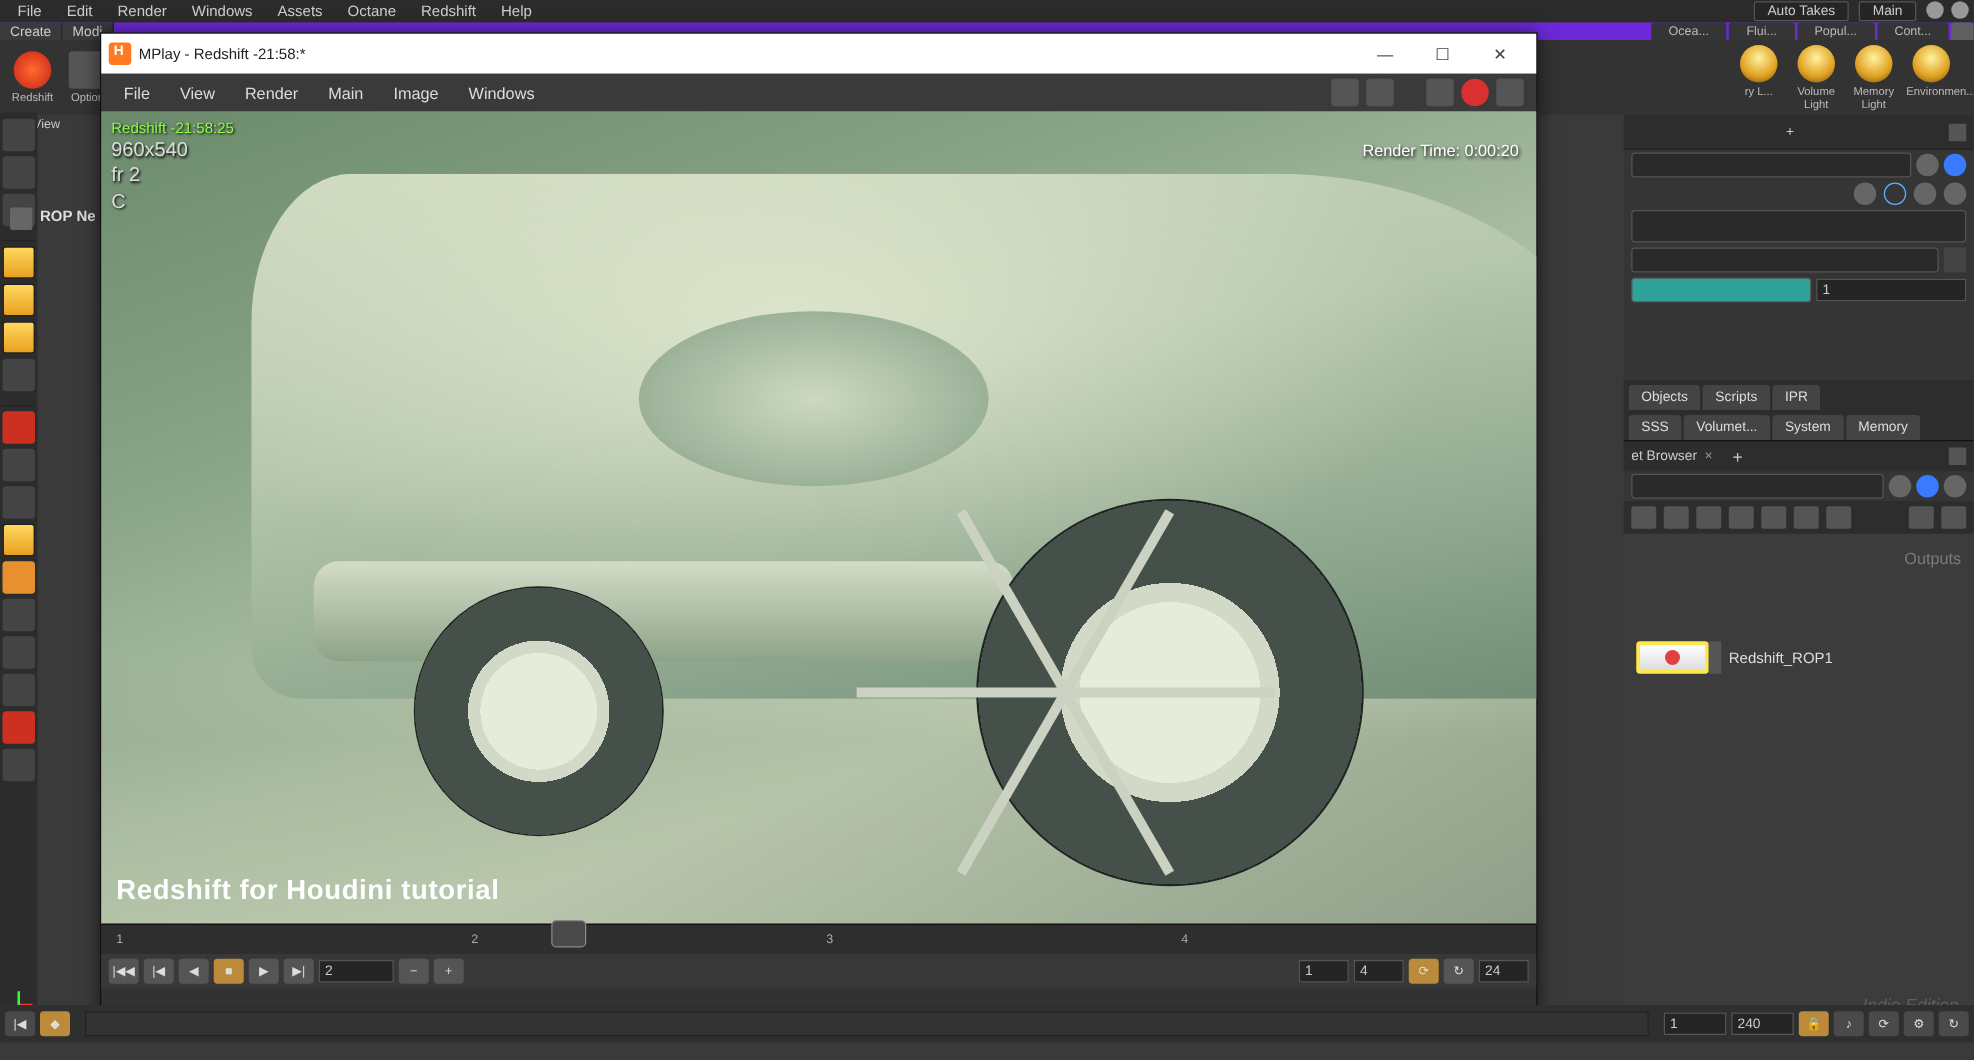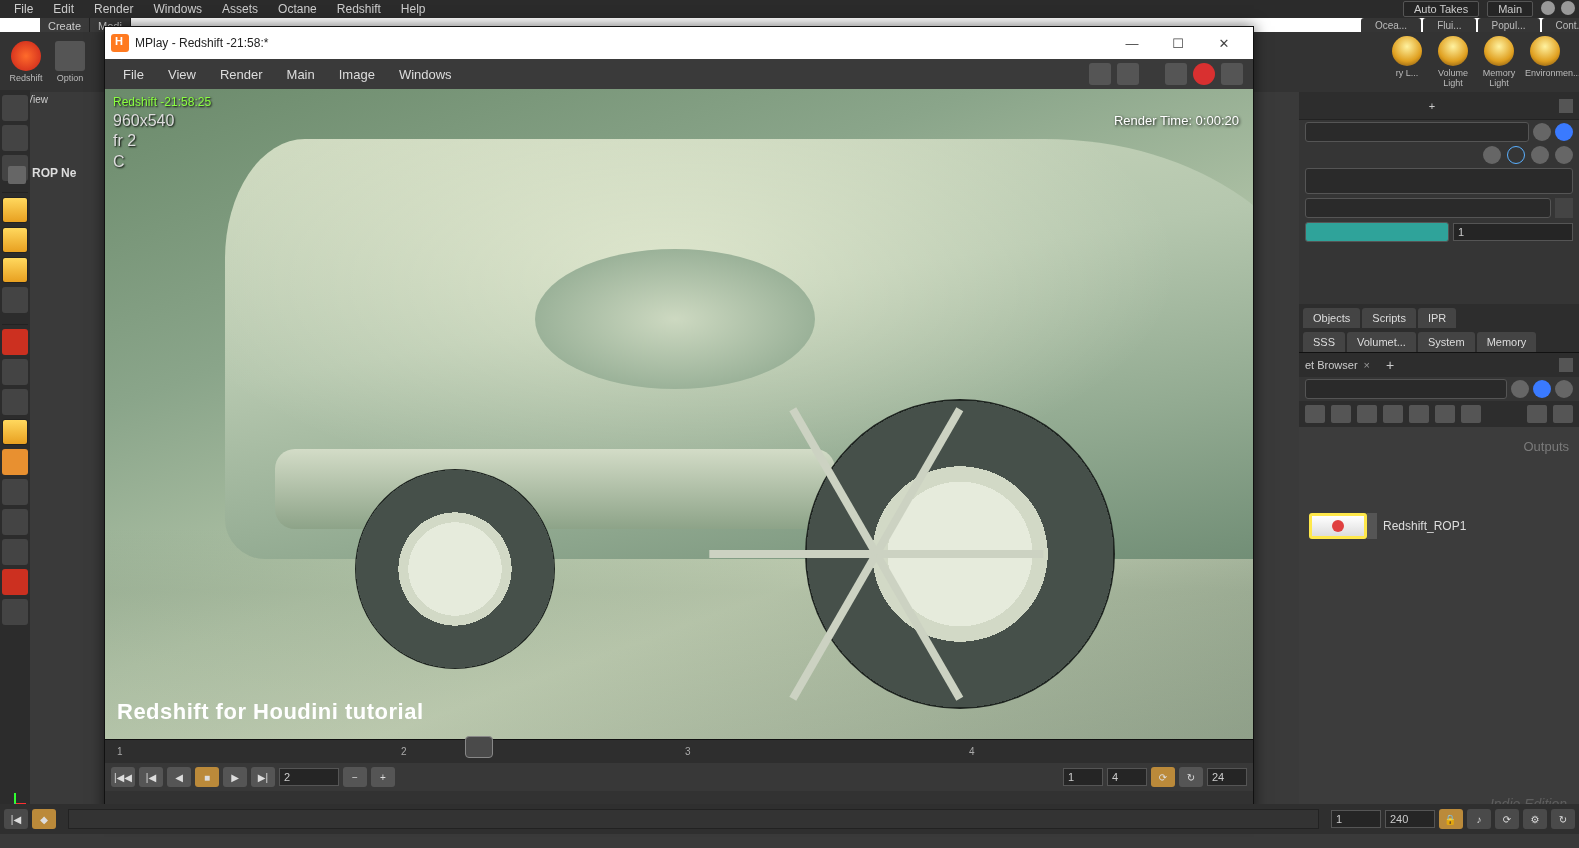--- a/index.html
+++ b/index.html
@@ -14,7 +14,7 @@
 .top-right-icon { width: 14px; height: 14px; background: #999; border-radius: 7px; }
 
 
-.shelf-row { height: 14px; background: #ffffff; display: flex; padding-left: 40px; }
+.shelf-row { height: 14px; background: #6d28d9; display: flex; }
 .shelf-btn { padding: 2px 8px; font-size: 11px; background: #3a3a3a; border-right: 1px solid #222; }
 .shelf-tabs { margin-left: 1230px; display: flex; gap: 2px; }
 .shelf-tab { padding: 2px 14px; background: #353535; border-radius: 3px 3px 0 0; font-size: 10px; color: #bbb; }

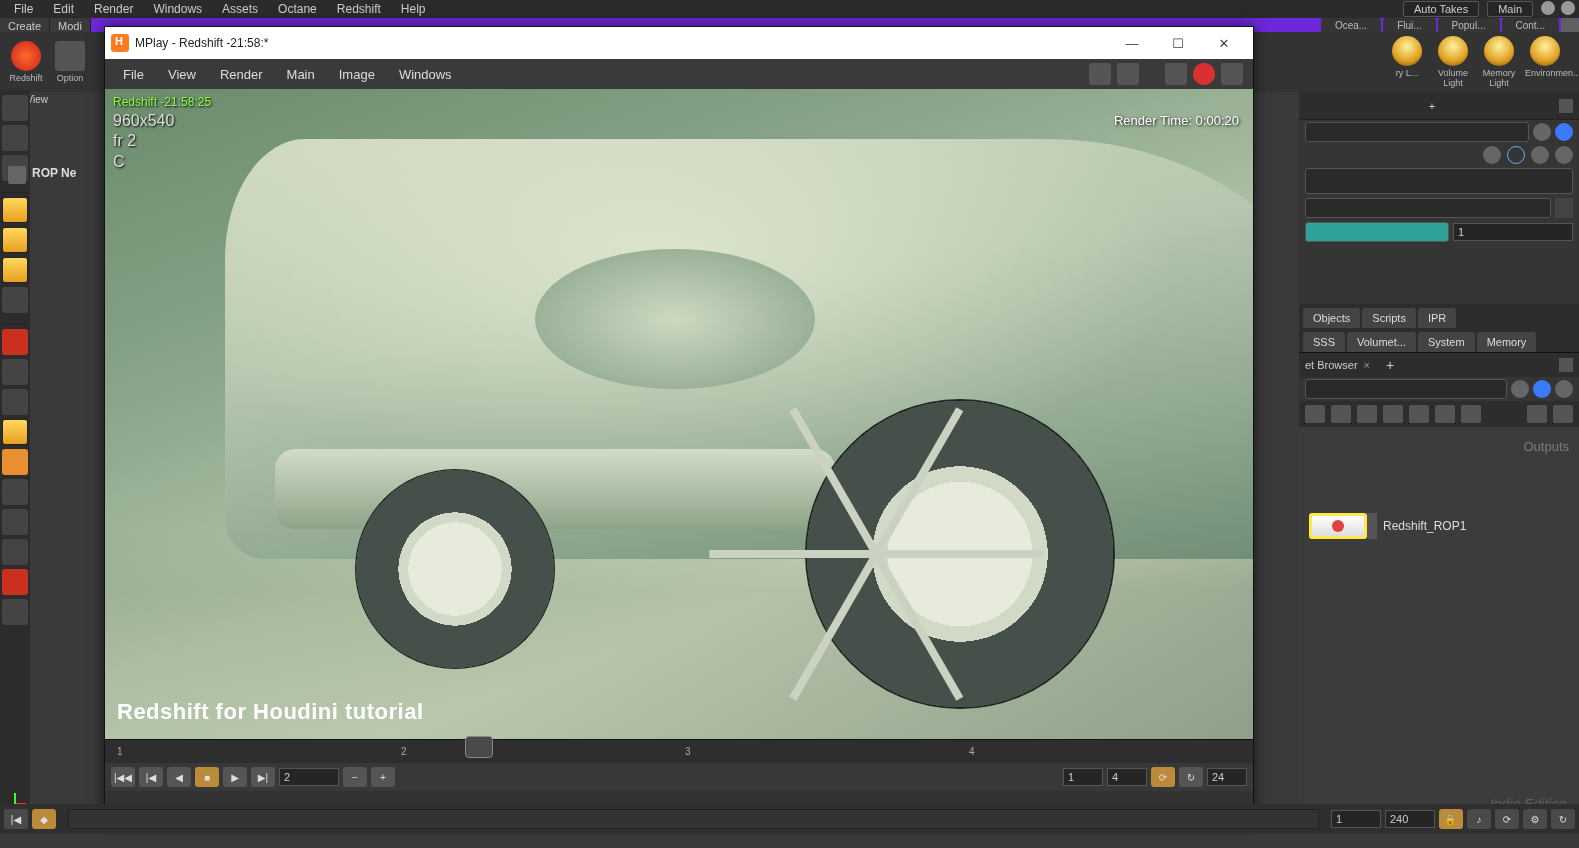--- a/index.html
+++ b/index.html
@@ -42,7 +42,7 @@
 .rop-icon { position: absolute; left: 8px; top: 166px; width: 18px; height: 18px; background: #666; border-radius: 2px; }
 
 
-.mplay-window { position: absolute; left: 80px; top: 26px; width: 1150px; height: 790px; background: #323232; border: 1px solid #111; box-shadow: 0 0 14px rgba(0,0,0,0.6); margin-left: 24px; }
+.mplay-window { position: absolute; left: 80px; top: 26px; width: 1150px; height: 790px; background: #323232; border: 1px solid #111; box-shadow: 0 0 14px rgba(0,0,0,0.6); }
 .mplay-titlebar { height: 32px; background: #fff; display: flex; align-items: center; padding: 0 6px; color: #111; }
 .mplay-titlebar .app-icon { width: 18px; height: 18px; background: #ff7a20; border-radius: 3px; margin-right: 6px; position: relative; }
 .mplay-titlebar .app-icon::after { content:"H"; position:absolute; color:white; font-size:11px; left:4px; top:1px; font-weight:bold; }

